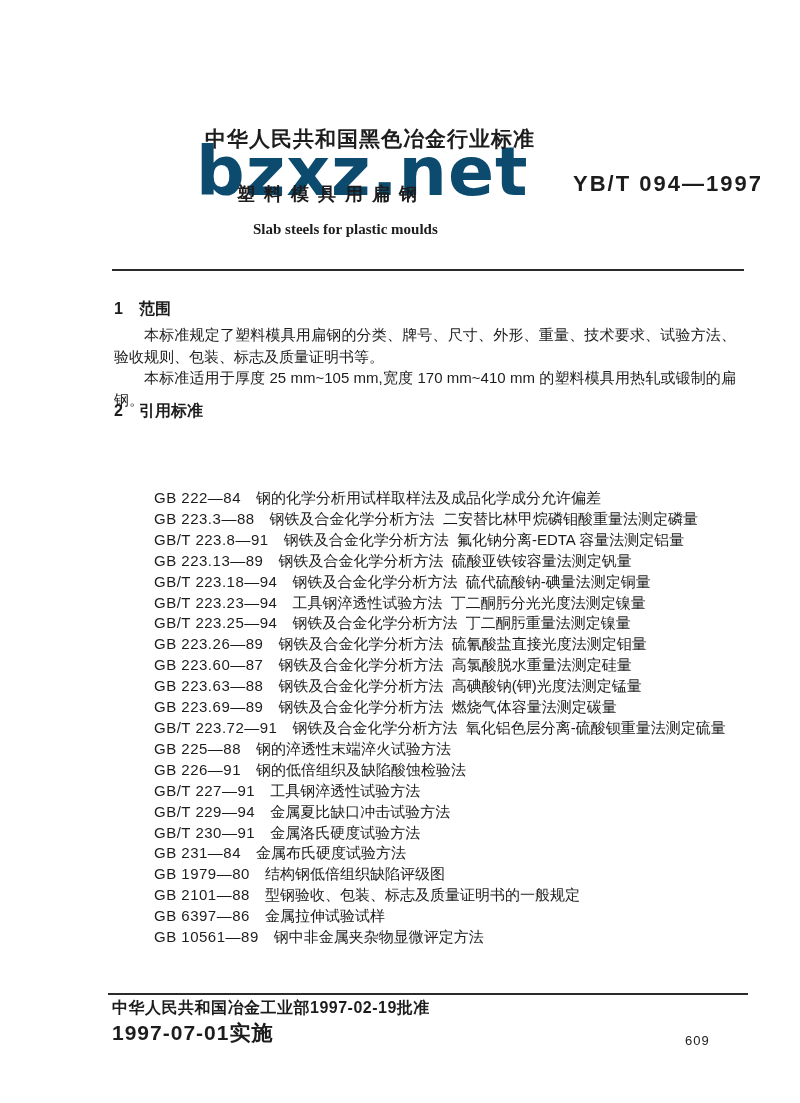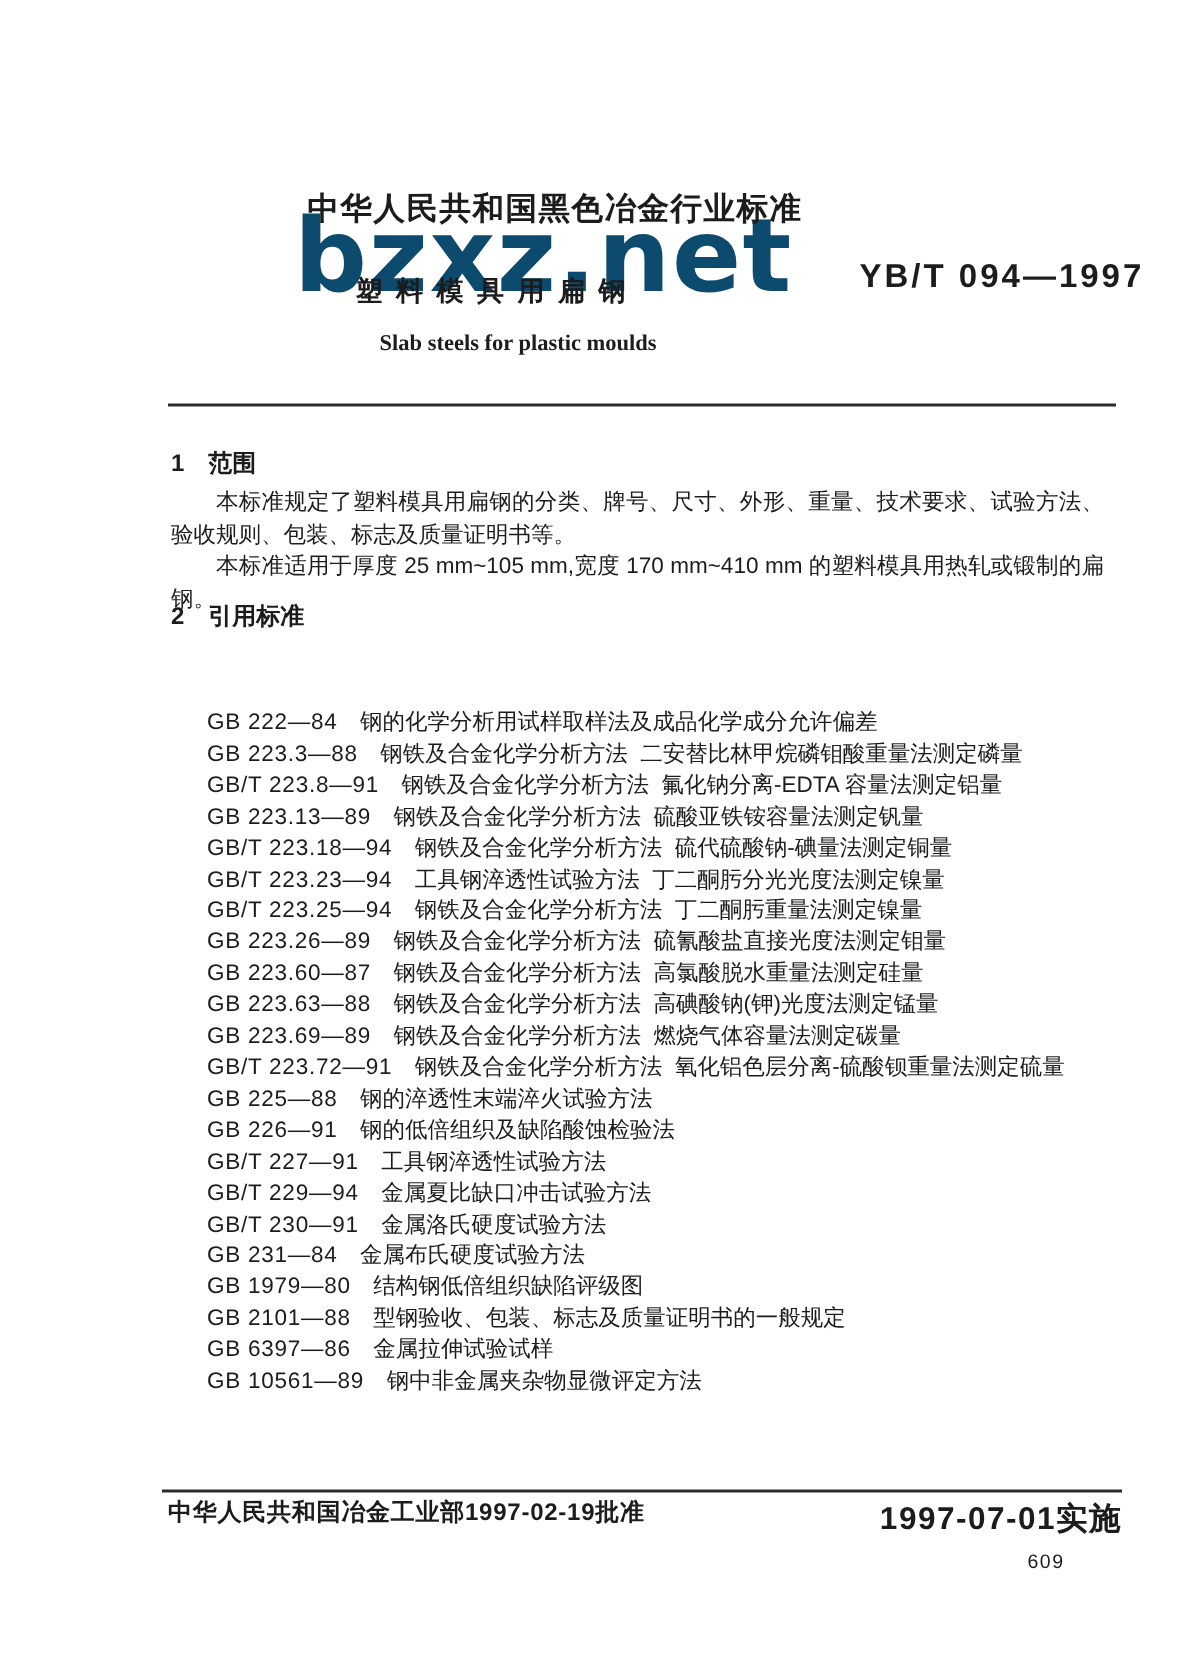--- a/index.html
+++ b/index.html
@@ -66,7 +66,7 @@
 
   #ref-list {
     left: 138px; top: 472px;
-    margin: 0; padding: 0; list-style: none;
+    margin: 16px; padding: 0; list-style: none;
     font-size: 15px; line-height: 20.9px;
   }
   #ref-list li { white-space: pre; }

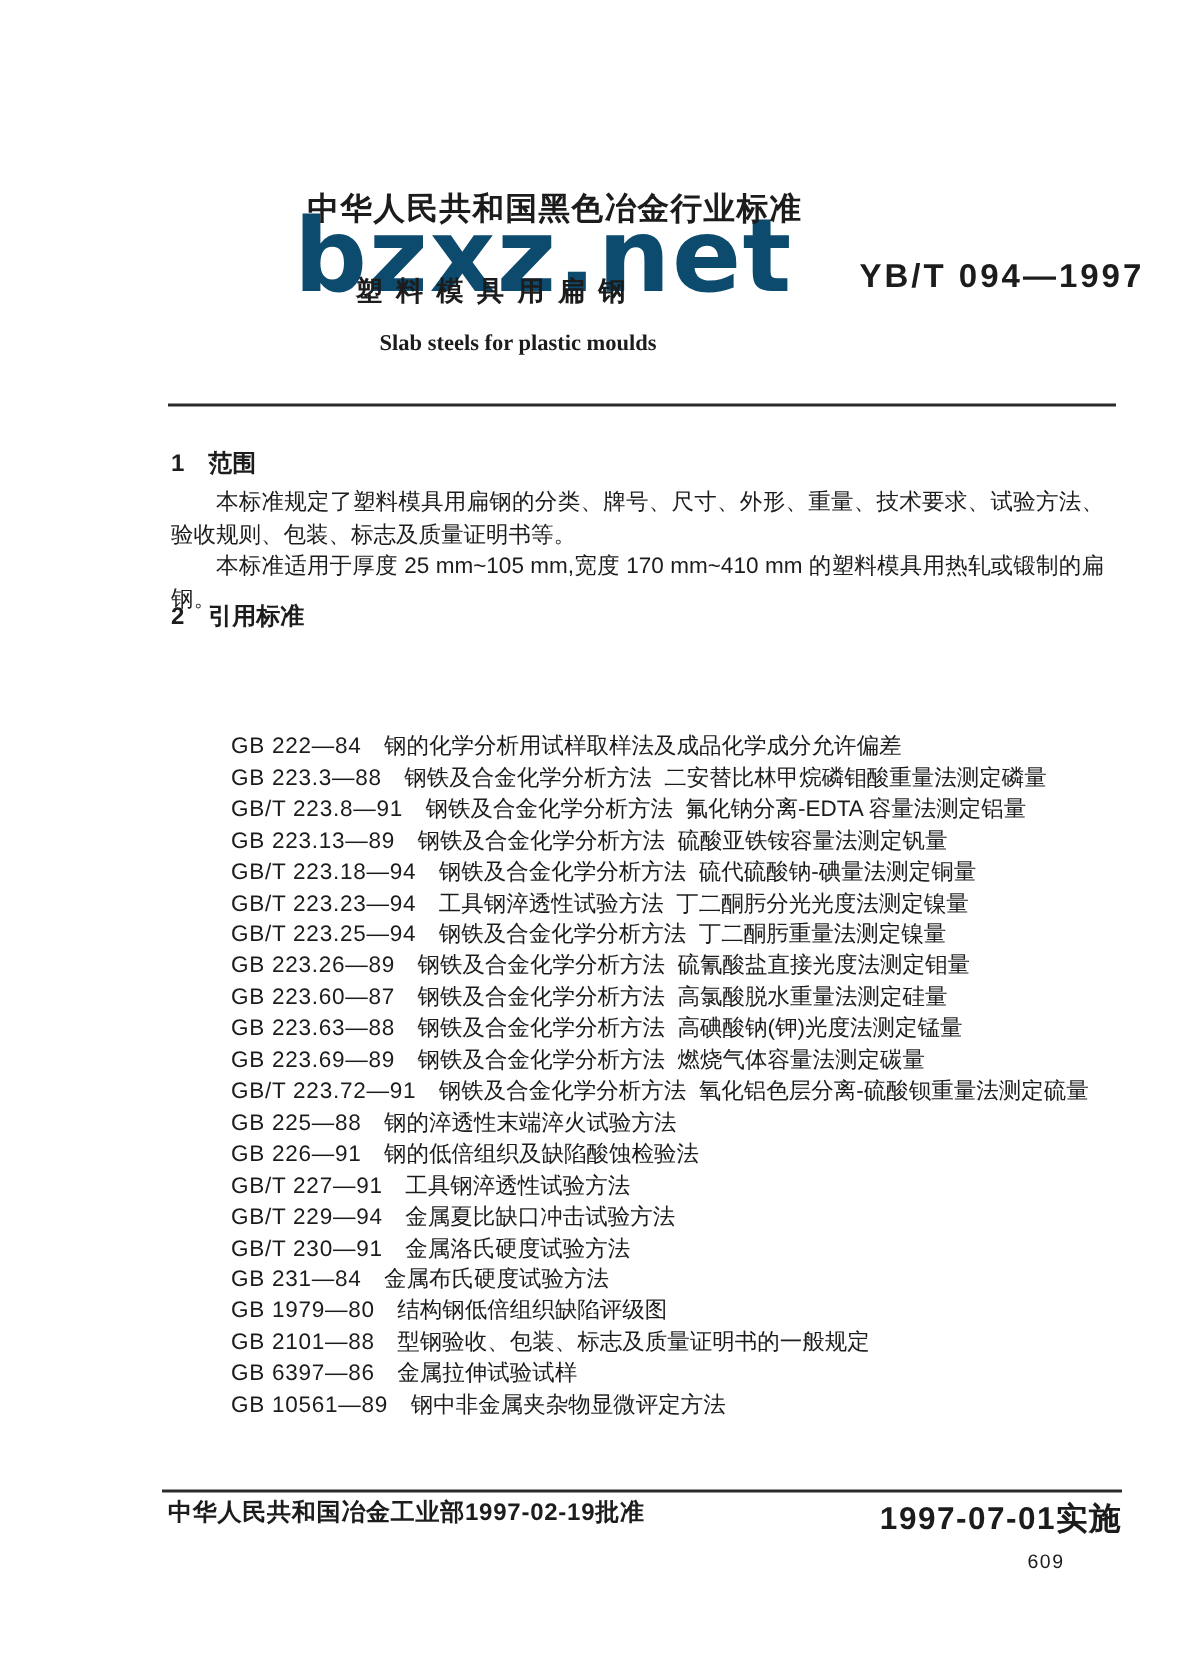--- a/index.html
+++ b/index.html
@@ -80,7 +80,7 @@
   }
   #footer-row {
     left: 112px; top: 998px; width: 636px;
-    display: flex; justify-content: space-between; align-items: flex-start;
+    display: flex; justify-content: space-between; align-items: flex-start; flex-direction: column;
   }
   #footer-approval {
     font-size: 16px; font-weight: bold; letter-spacing: 0.5px;

